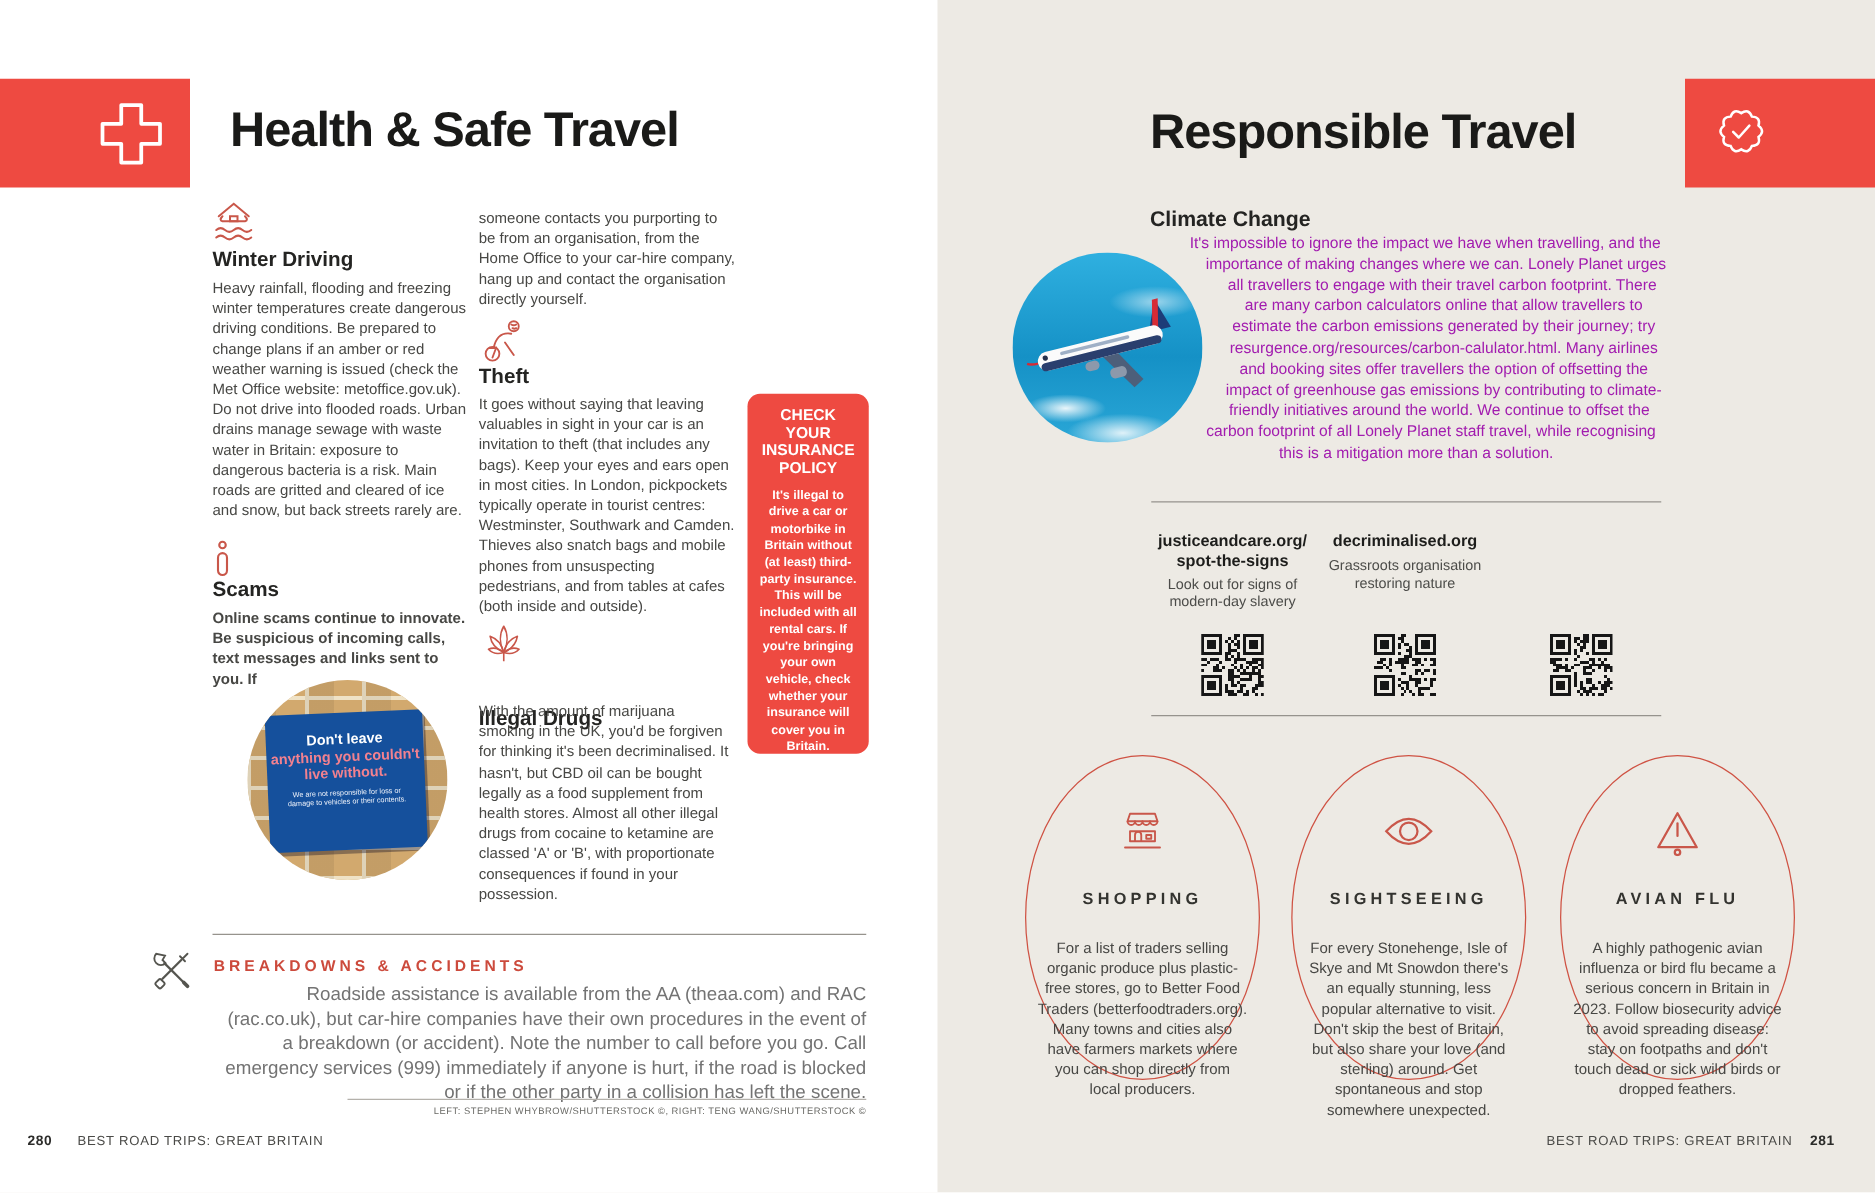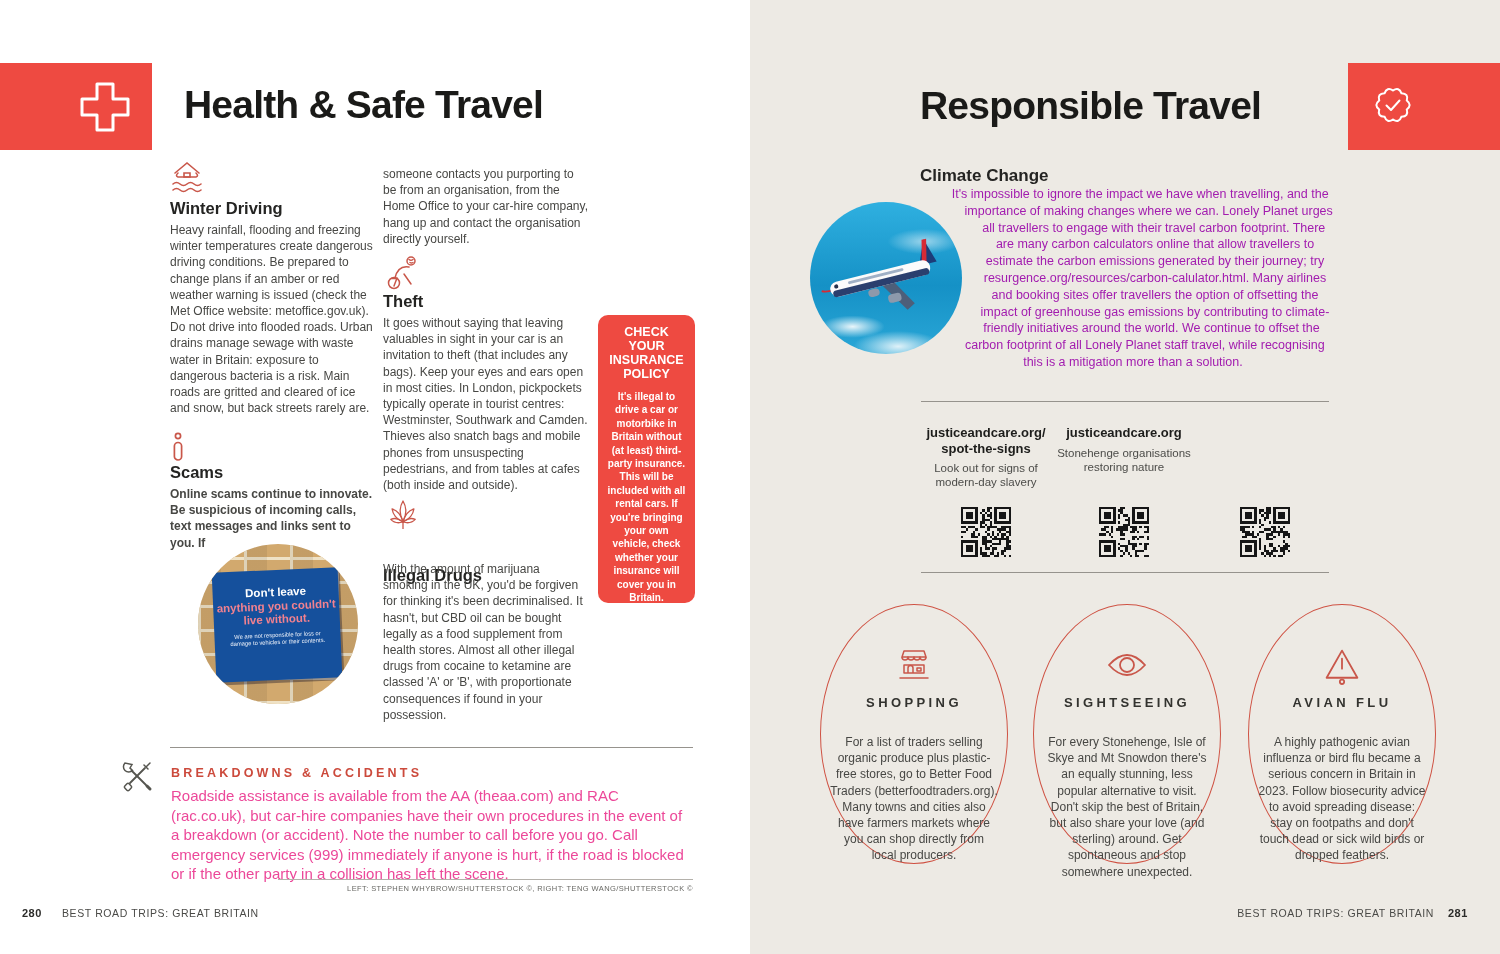--- a/index.html
+++ b/index.html
@@ -189,7 +189,7 @@
     <div class="site-desc">Look out for signs of modern-day slavery</div>
   </div>
   <div class="abs site" style="left:1055px;top:425px;">
-    <div class="site-name">justiceandcare.org</div>
+    <div class="site-name">decriminalised.org</div>
     <div class="site-desc">Stonehenge organisations restoring nature</div>
   </div>
 

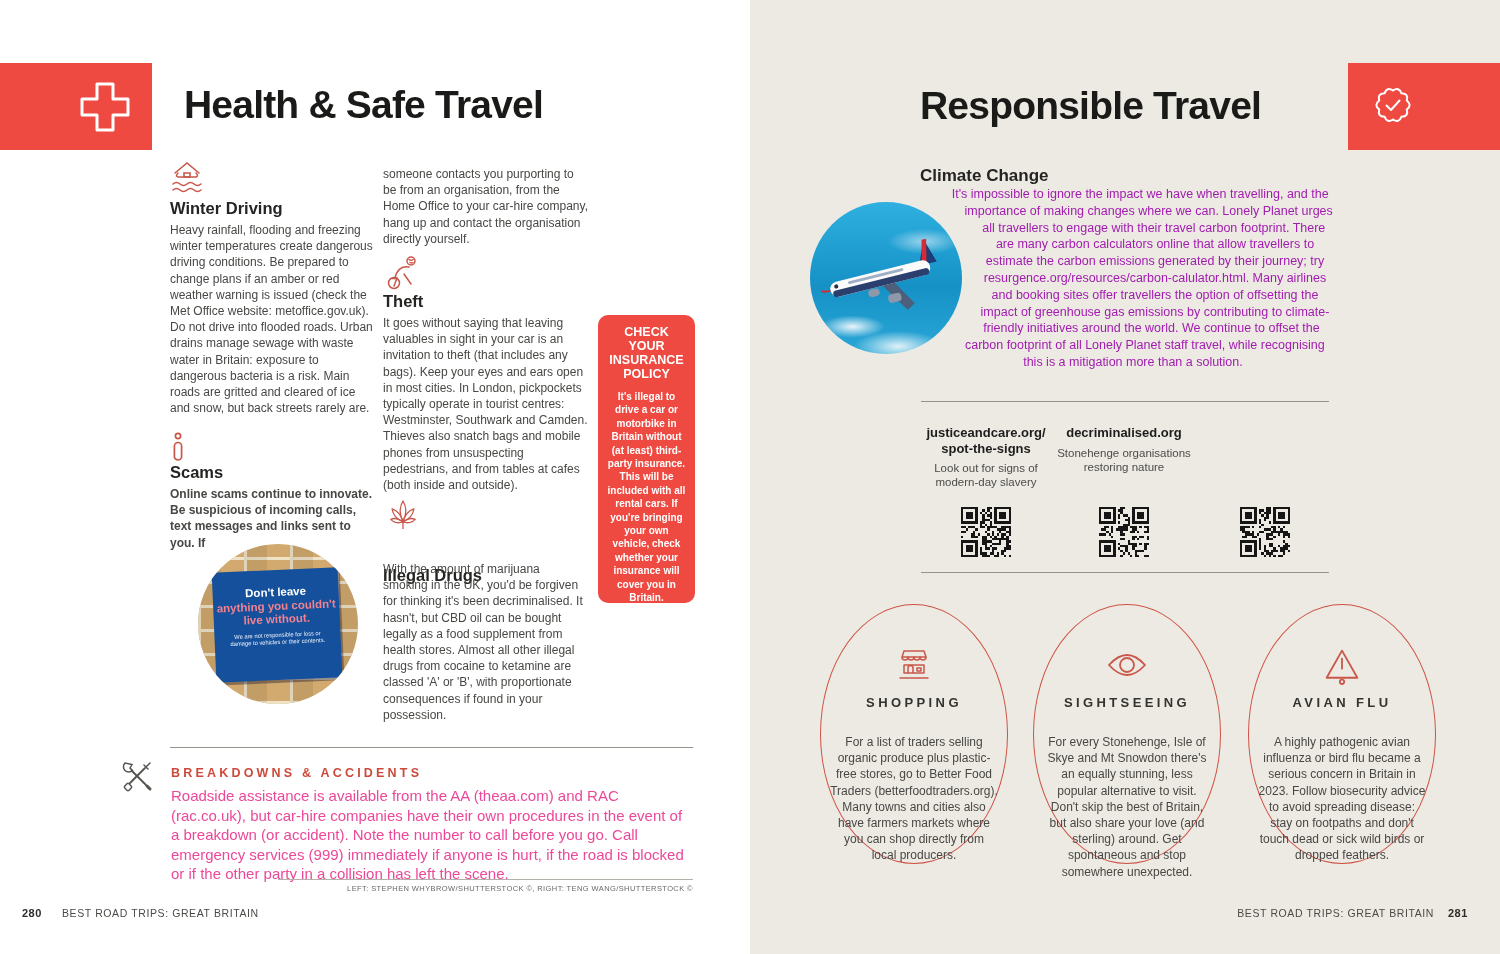--- a/index.html
+++ b/index.html
@@ -190,7 +190,7 @@
   </div>
   <div class="abs site" style="left:1055px;top:425px;">
     <div class="site-name">decriminalised.org</div>
-    <div class="site-desc">Stonehenge organisations restoring nature</div>
+    <div class="site-desc">Grassroots organisation restoring nature</div>
   </div>
 
   <div class="abs qr" style="left:961px;top:507px;"><svg viewBox="0 0 21 21" width="100%" height="100%" shape-rendering="crispEdges">

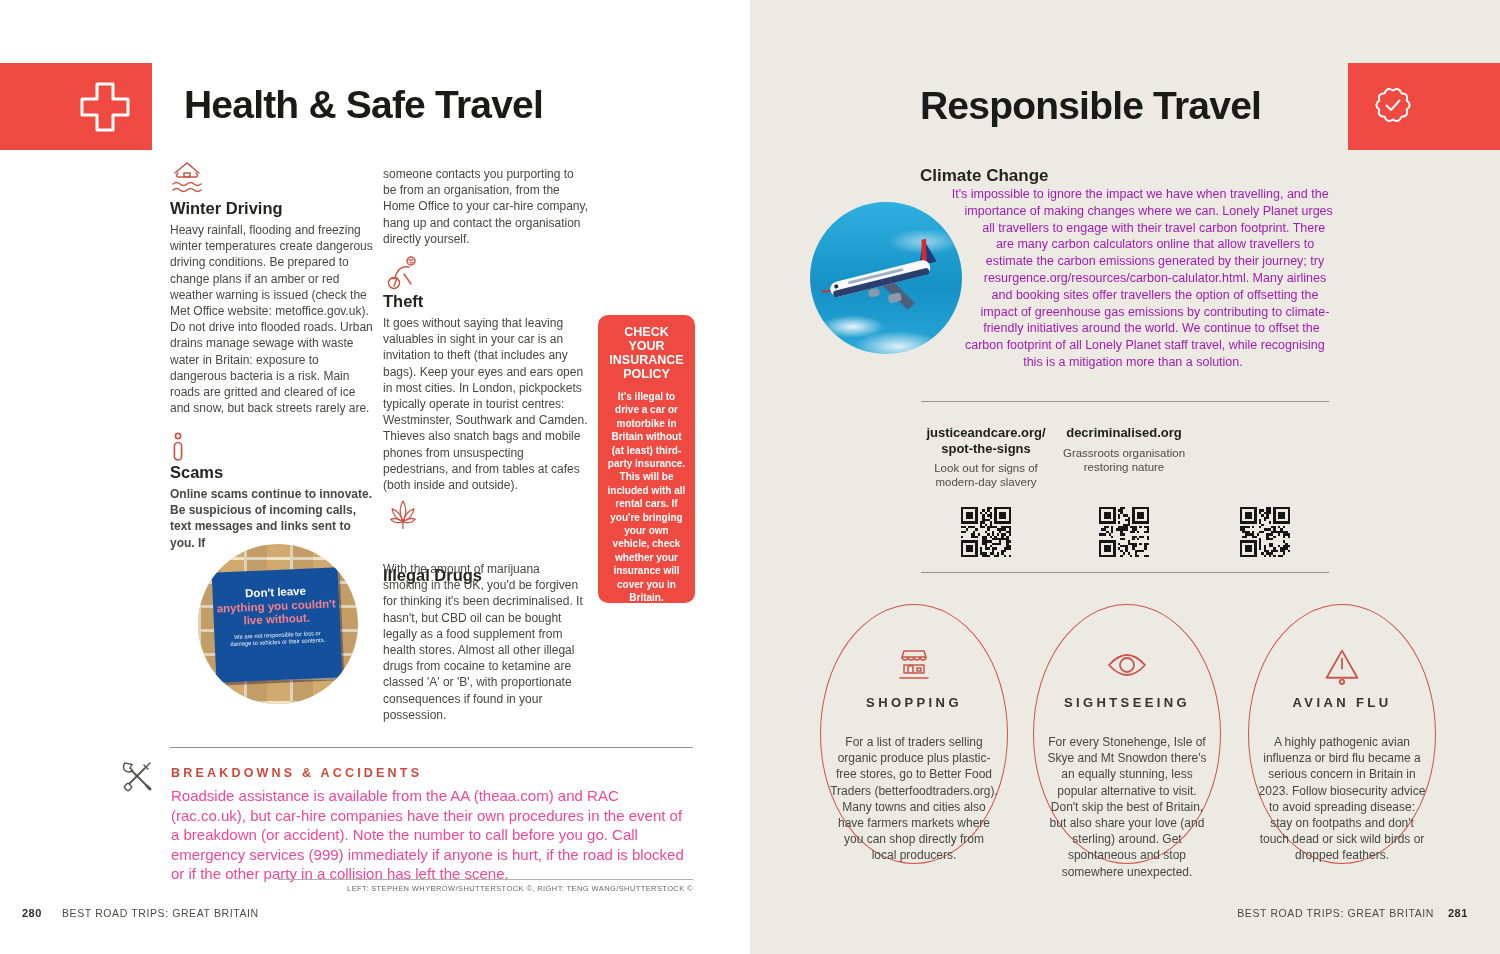--- a/index.html
+++ b/index.html
@@ -47,7 +47,7 @@
   .qr{width:50px;height:50px;}
   .oval{width:188px;height:260px;border:1.6px solid #cf5243;border-radius:50%;
         box-sizing:border-box;text-align:center;padding-top:42px;}
-  .oval-title{font-weight:bold;font-size:13px;letter-spacing:3.4px;color:#33332f;margin-top:12px;}
+  .oval-title{font-weight:bold;font-size:13px;letter-spacing:3.4px;color:#33332f;margin-top:28px;}
   .oval-body{font-size:12px;line-height:16.2px;color:#474744;width:168px;margin:24px auto 0;}
   .sec-icon svg, .oval-icon svg{display:block;}
   .oval-icon{height:36px;display:flex;justify-content:center;}

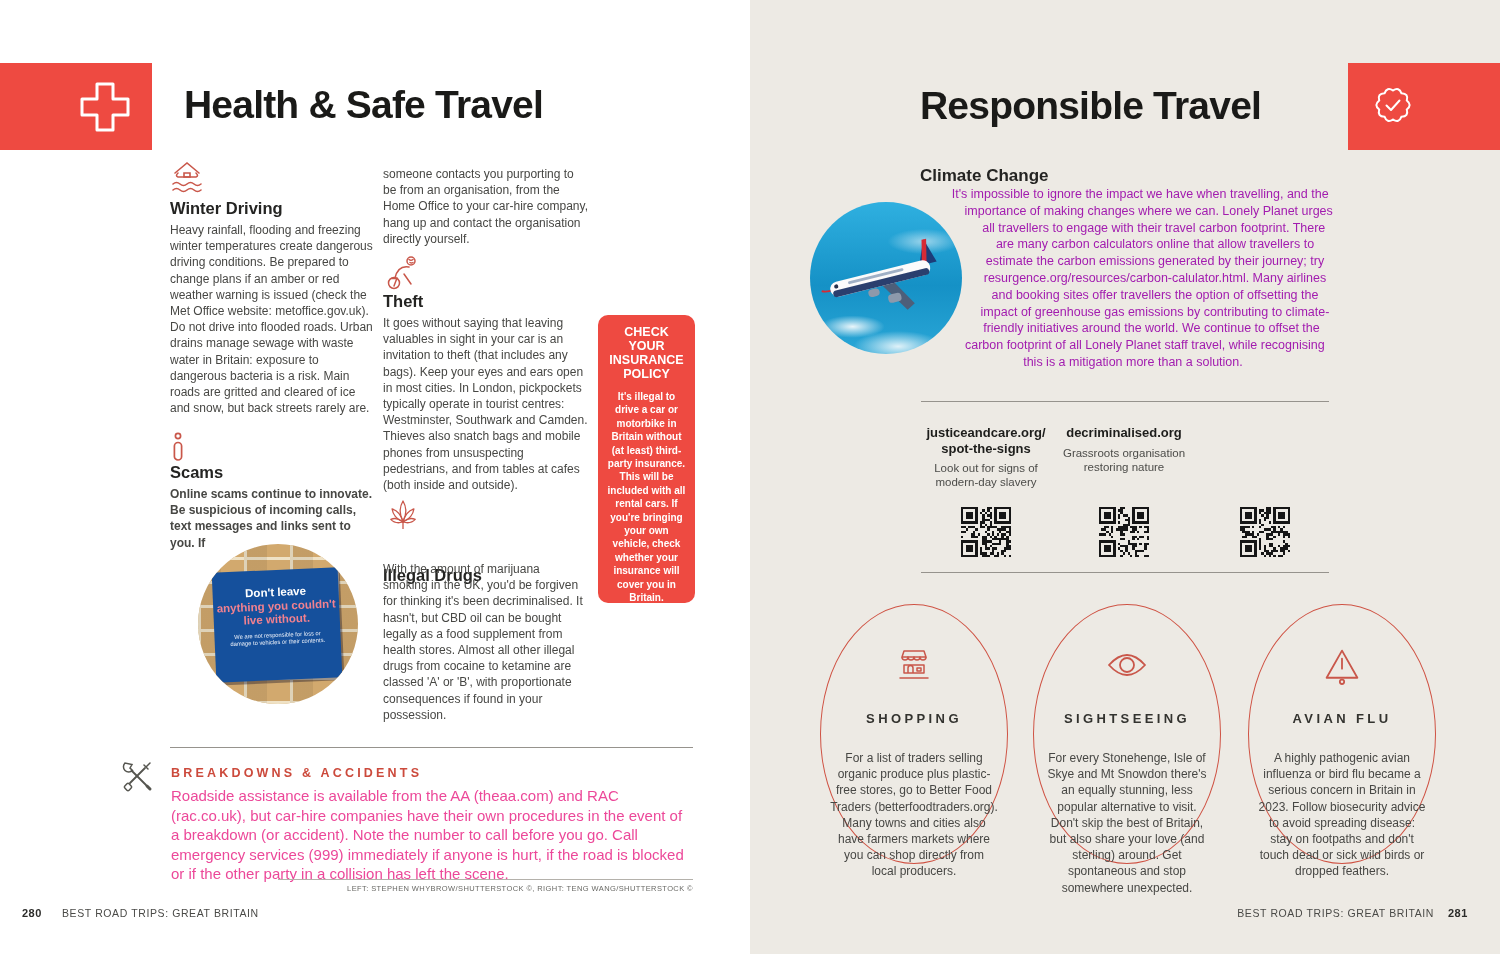--- a/index.html
+++ b/index.html
@@ -13,7 +13,7 @@
   .body{font-size:12px;line-height:16.2px;color:#474744;}
   .rule{background:#96938d;height:1px;}
   .red-cap{font-weight:bold;font-size:12.5px;letter-spacing:3.2px;color:#cc4a3c;}
-  .bd-body{font-size:15px;line-height:19.6px;color:#ec4899;}
+  .bd-body{font-size:15px;line-height:19.6px;color:#737373;text-align:right;}
   .credit{font-size:7.5px;letter-spacing:.4px;color:#69696五5;color:#696965;text-align:right;}
   .footer-num{font-weight:bold;font-size:11px;color:#2c2c2a;letter-spacing:.5px;}
   .footer-title{font-size:10.5px;color:#4a4a47;letter-spacing:.6px;}

